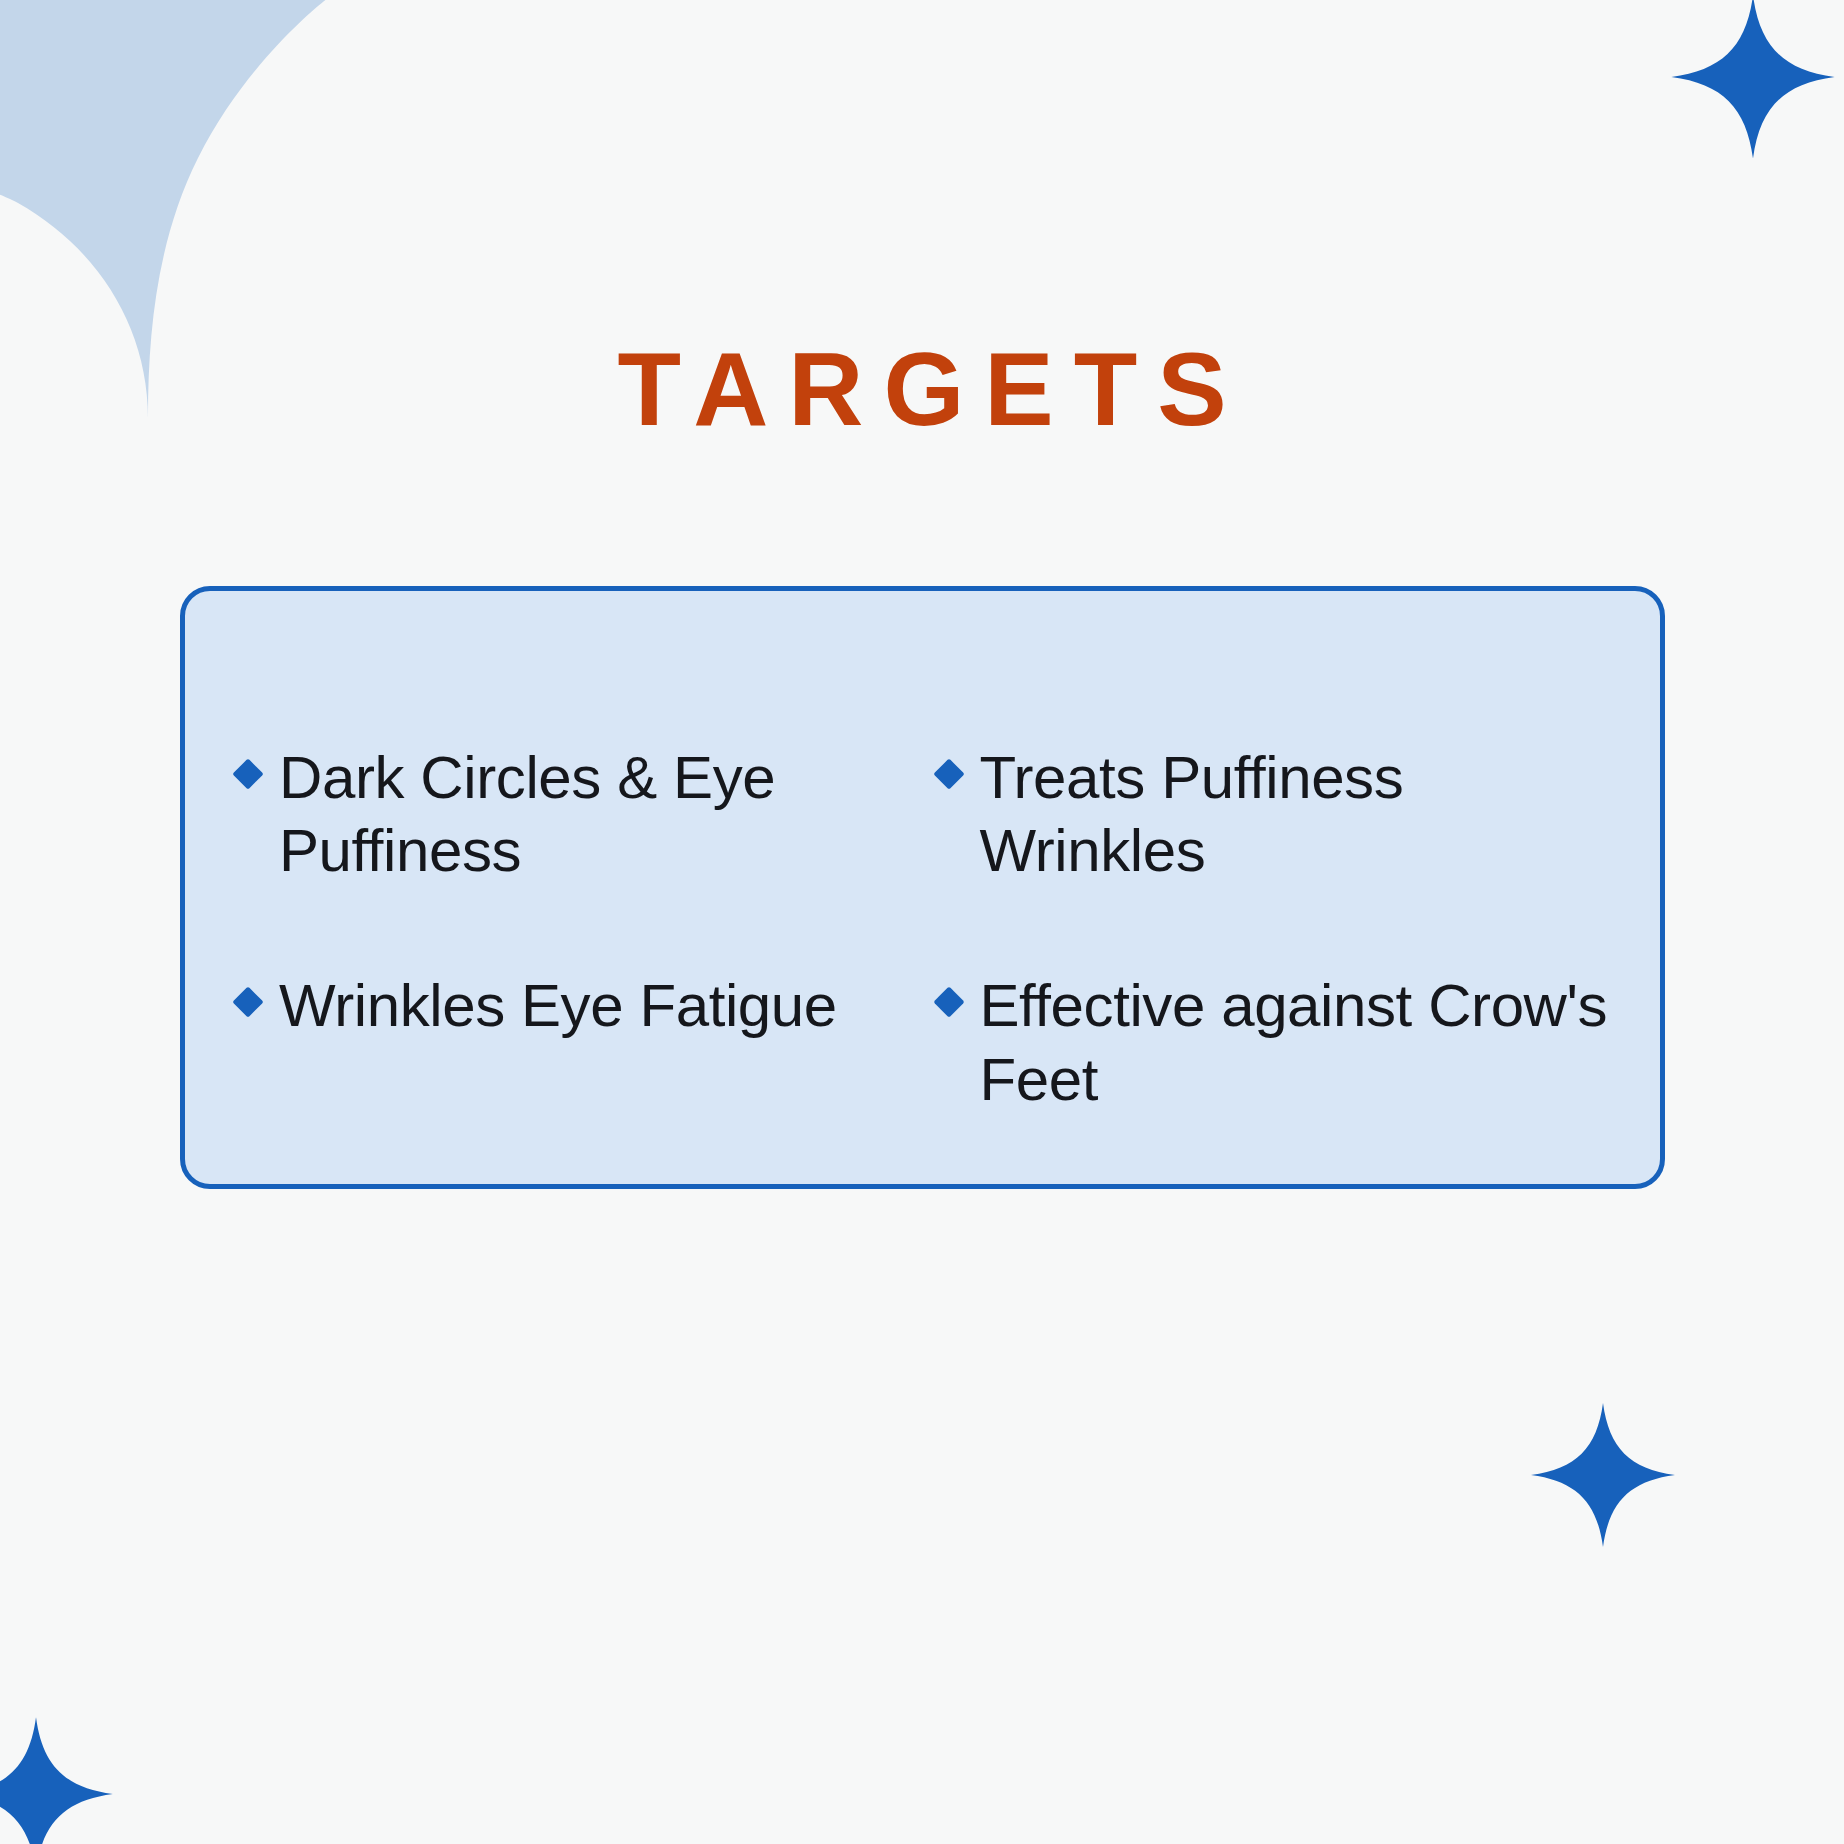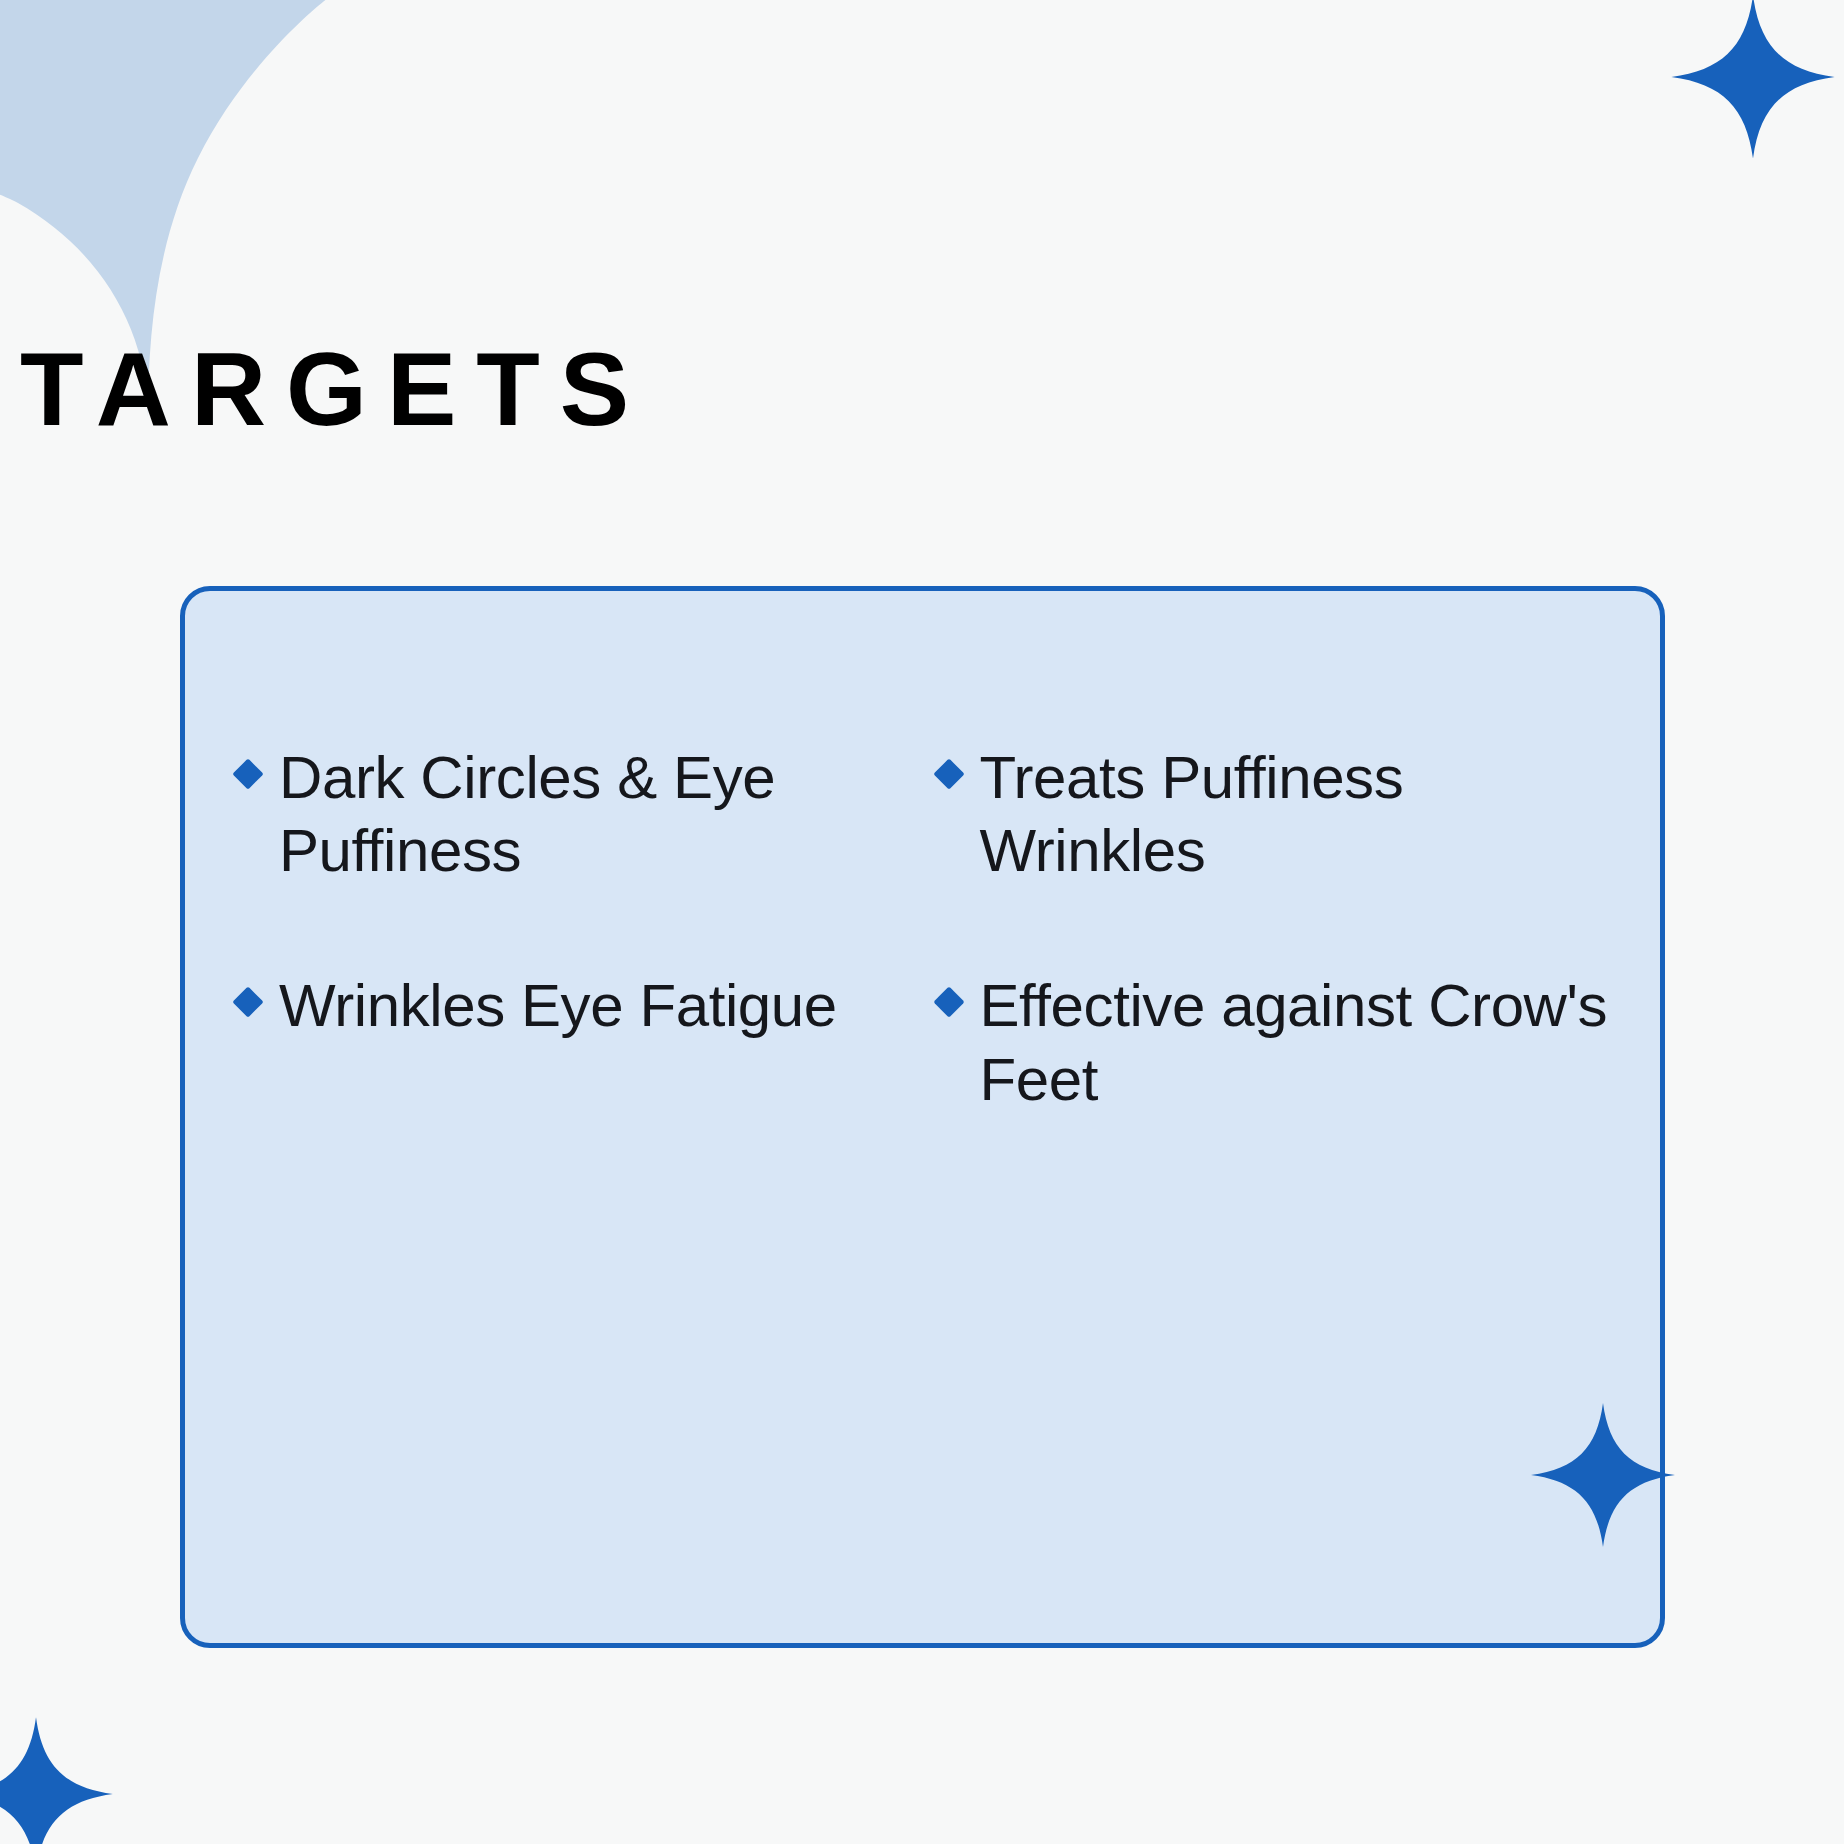--- a/index.html
+++ b/index.html
@@ -46,7 +46,8 @@
     left: 0;
     right: 0;
     top: 332px;
-    color: #000000;
+    text-align: center;
+    color: #c2410c;
     font-family: "Liberation Sans", sans-serif;
     font-size: 104px;
     font-weight: 600;

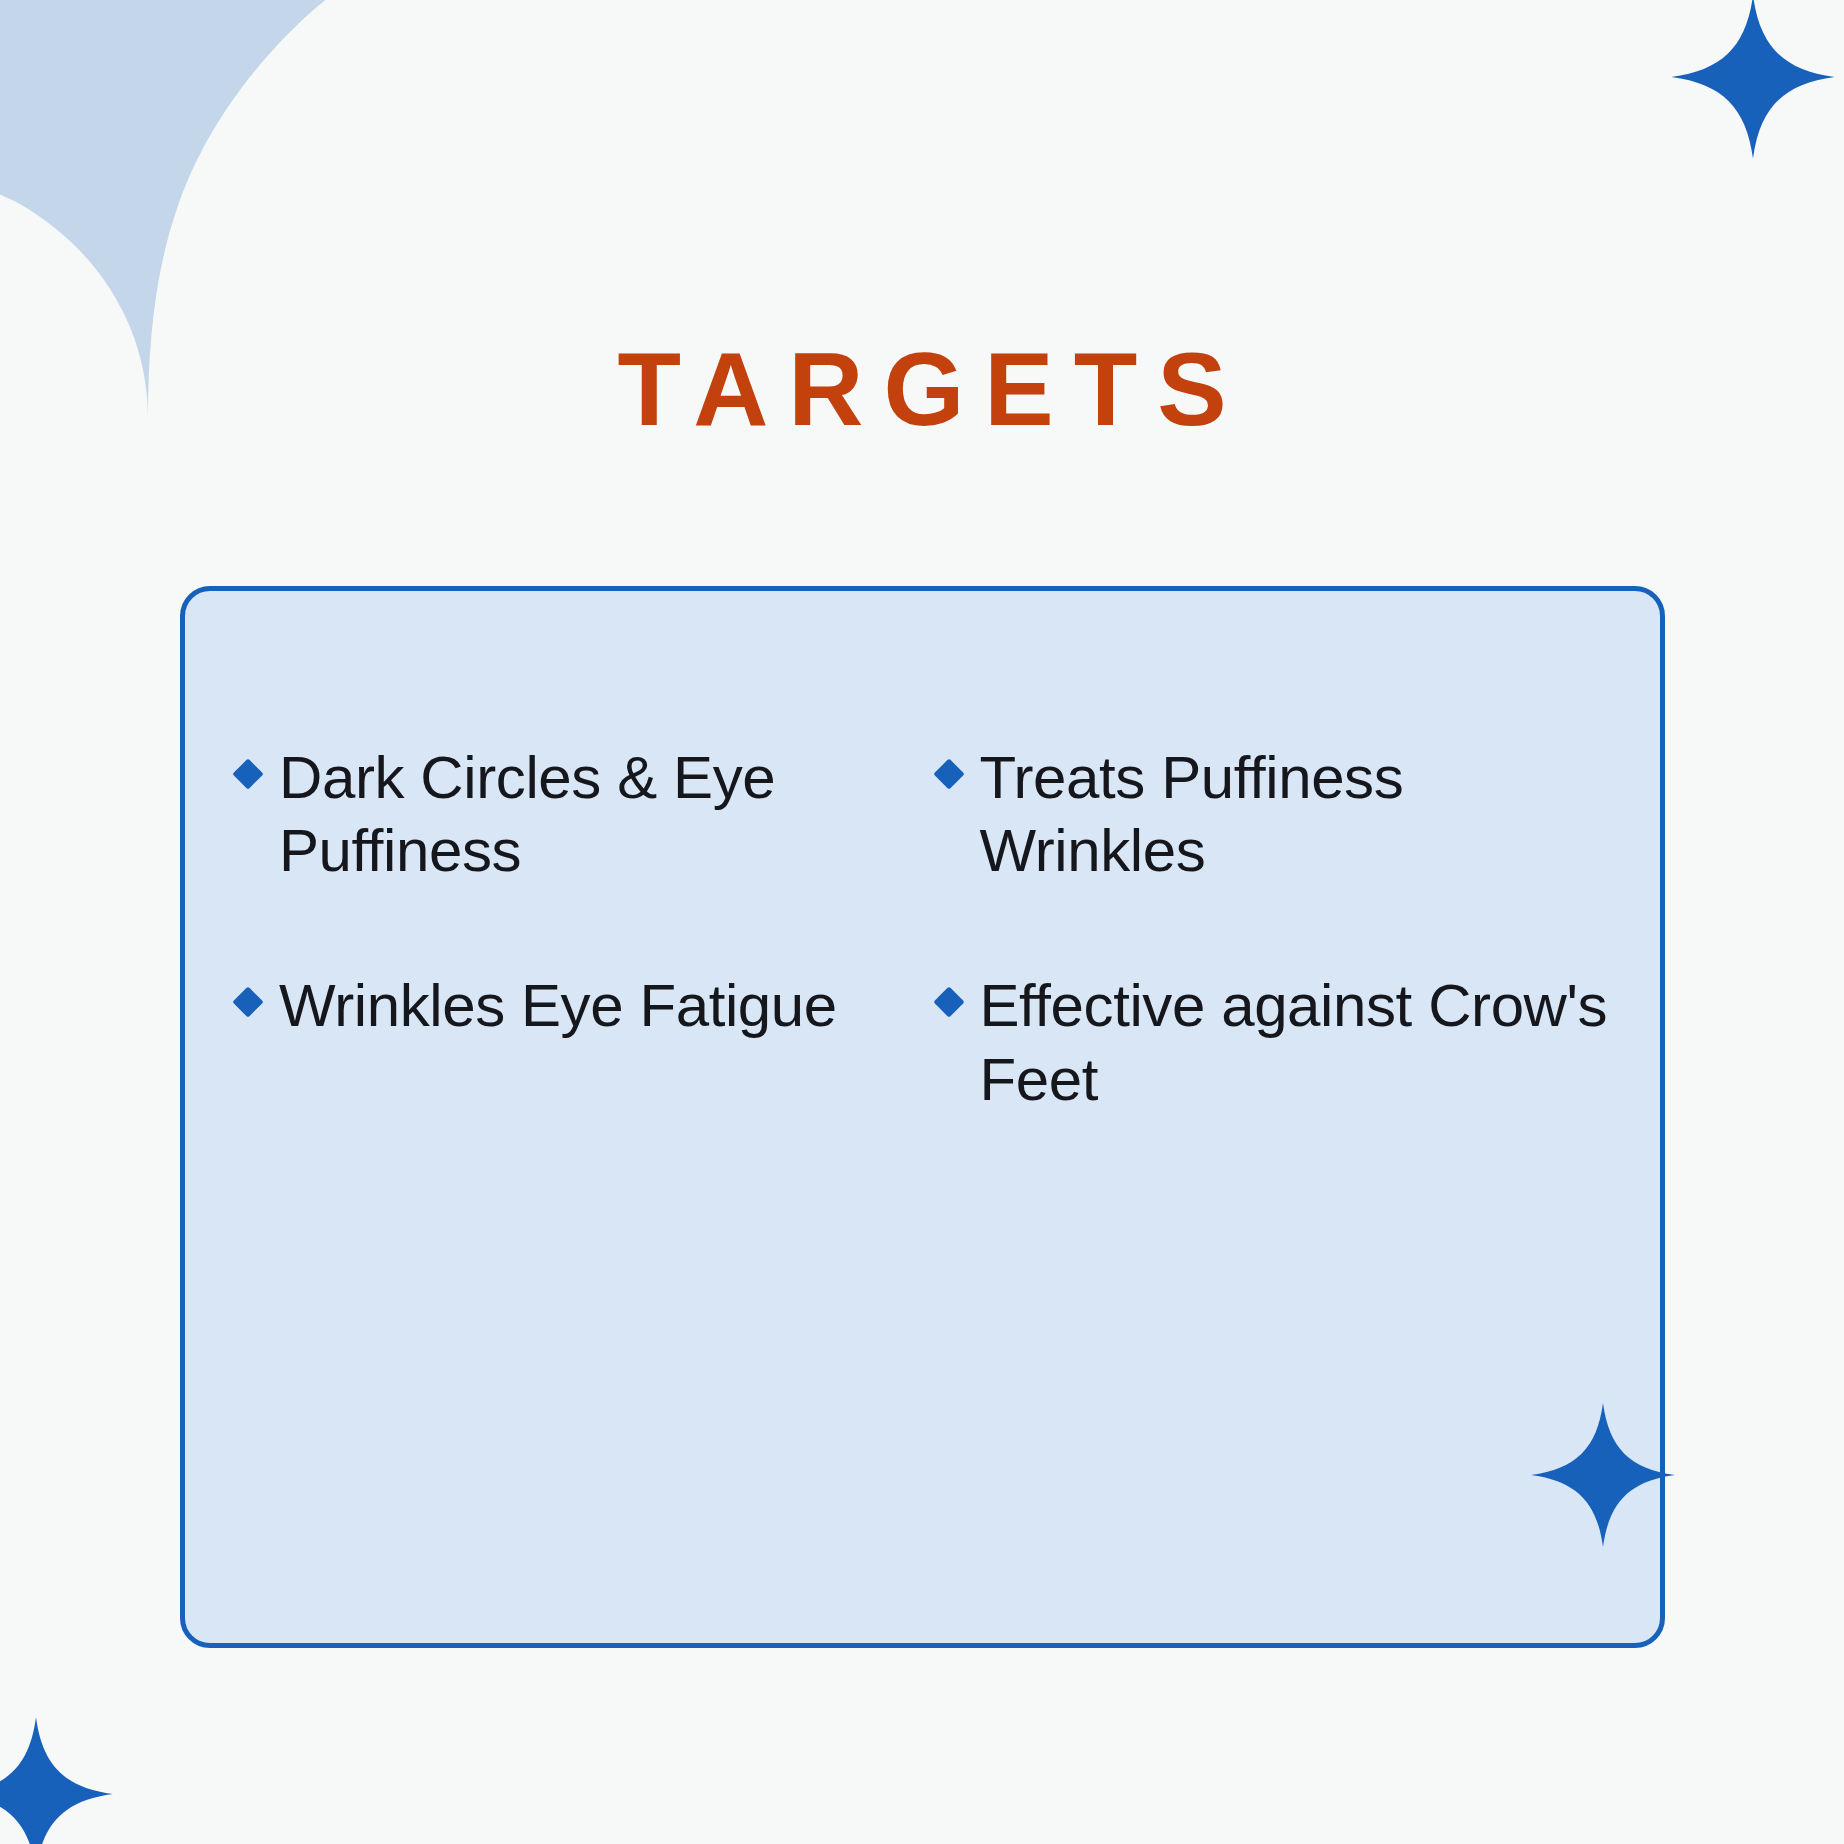--- a/index.html
+++ b/index.html
@@ -63,7 +63,7 @@
     left: 180px;
     top: 586px;
     width: 1485px;
-    height: 1062px;
+    height: 603px;
     box-sizing: border-box;
     background: #d8e6f6;
     border: 5px solid #1761bb;

